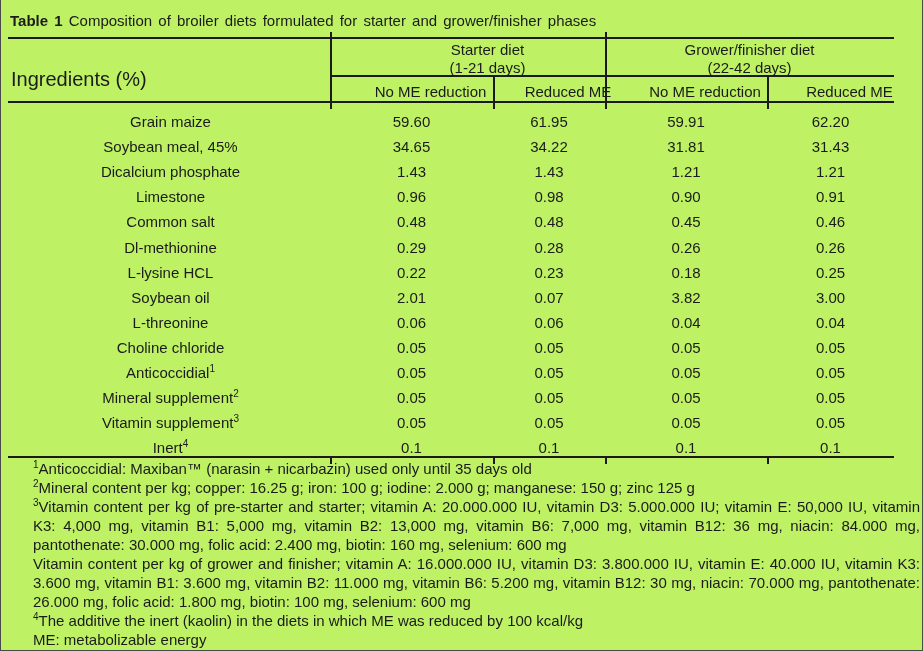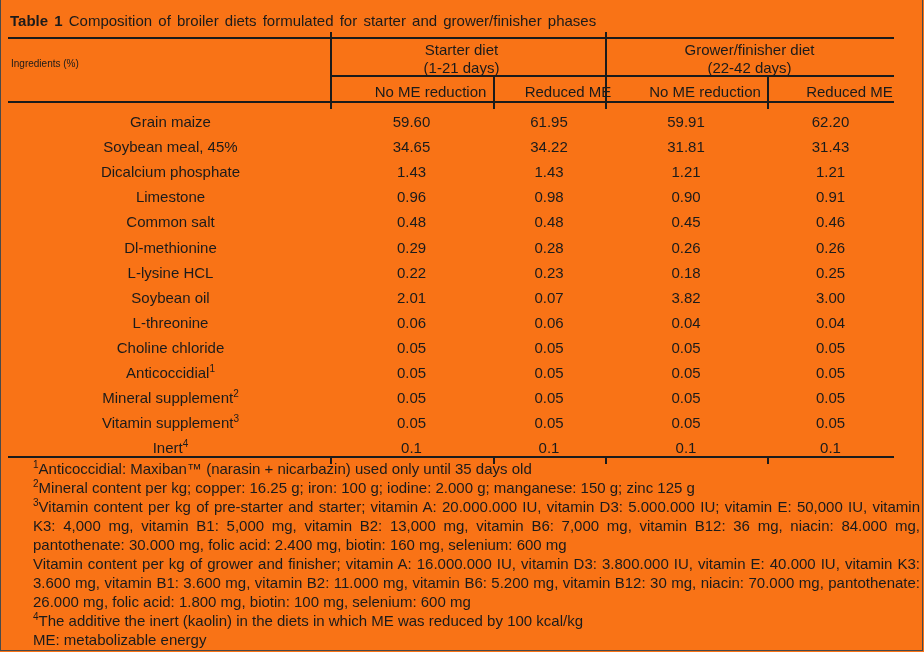--- a/index.html
+++ b/index.html
@@ -3,7 +3,7 @@
 <meta charset="utf-8">
 <style>
   html,body{margin:0;padding:0;background:#fff;}
-  #page{position:relative;width:924px;height:652px;background:#f97316;
+  #page{position:relative;width:924px;height:652px;background:#bef264;
         font-family:"Liberation Sans","DejaVu Sans",sans-serif;color:#1b1b1b;overflow:hidden;}
   .frame{position:absolute;left:0;top:0;width:921px;height:650px;
          border-left:1px solid #4a4a4a;border-right:1px solid #4a4a4a;border-bottom:1px solid #4a4a4a;}

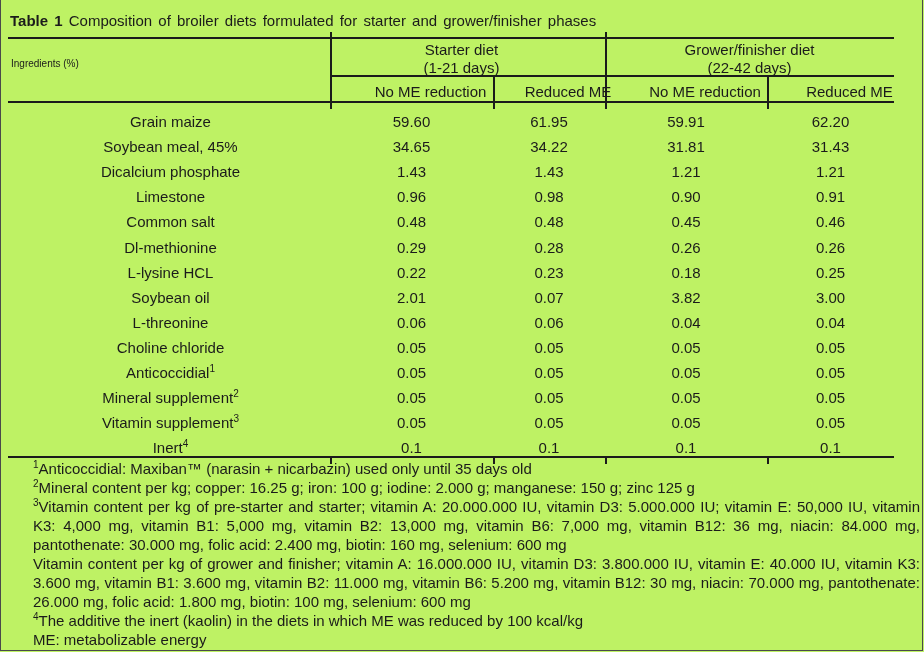--- a/index.html
+++ b/index.html
@@ -23,7 +23,7 @@
   #t1{left:330px;} #t2{left:493px;} #t3{left:605px;} #t4{left:767px;}
   .ing-head{position:absolute;left:11px;top:58px;font-size:10px;}
   .group{position:absolute;top:41px;text-align:center;font-size:15px;line-height:18px;}
-  #group-starter{left:324px;width:275px;}
+  #group-starter{left:350px;width:275px;}
   #group-grower{left:605px;width:289px;}
   .subhead{position:absolute;top:82px;height:19px;line-height:19px;text-align:center;font-size:15px;margin-left:19px;}
   #sub1{left:330px;width:163px;} #sub2{left:493px;width:112px;}

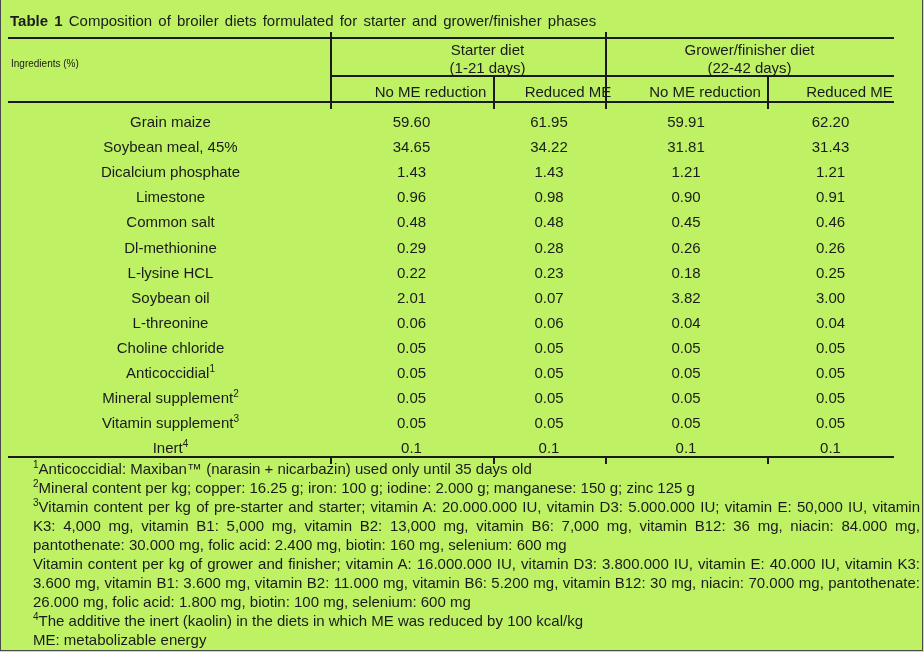--- a/index.html
+++ b/index.html
@@ -21,7 +21,7 @@
   #v4{left:767px;top:75px;height:34px;}
   .tick{position:absolute;width:2px;height:8px;background:#1b1b1b;top:456px;}
   #t1{left:330px;} #t2{left:493px;} #t3{left:605px;} #t4{left:767px;}
-  .ing-head{position:absolute;left:11px;top:58px;font-size:10px;}
+  .ing-head{position:absolute;left:11px;top:68px;font-size:20px;}
   .group{position:absolute;top:41px;text-align:center;font-size:15px;line-height:18px;}
   #group-starter{left:350px;width:275px;}
   #group-grower{left:605px;width:289px;}

